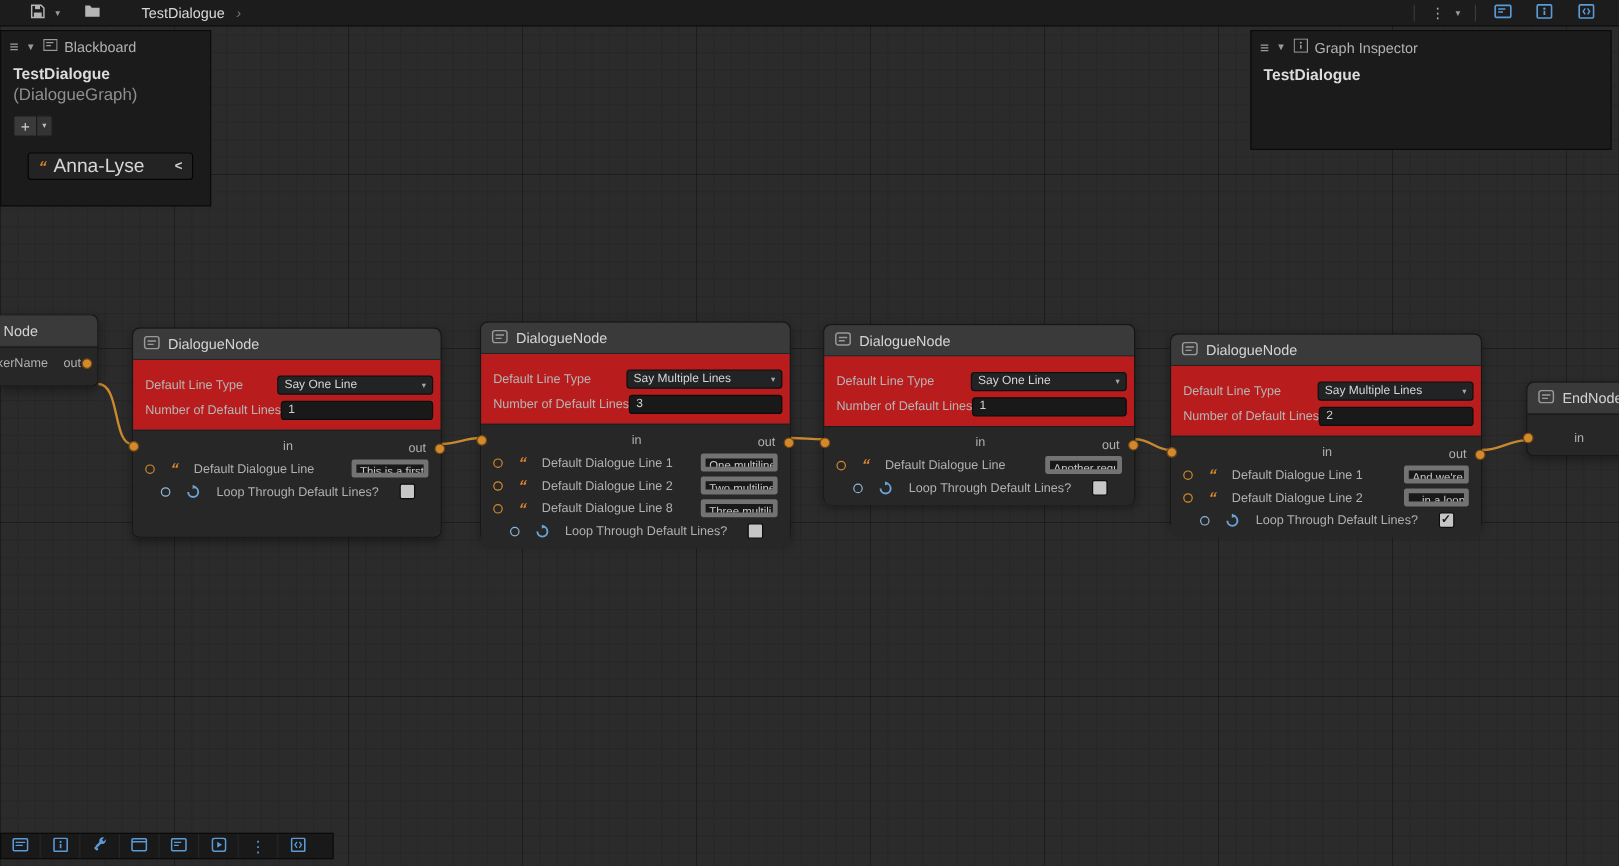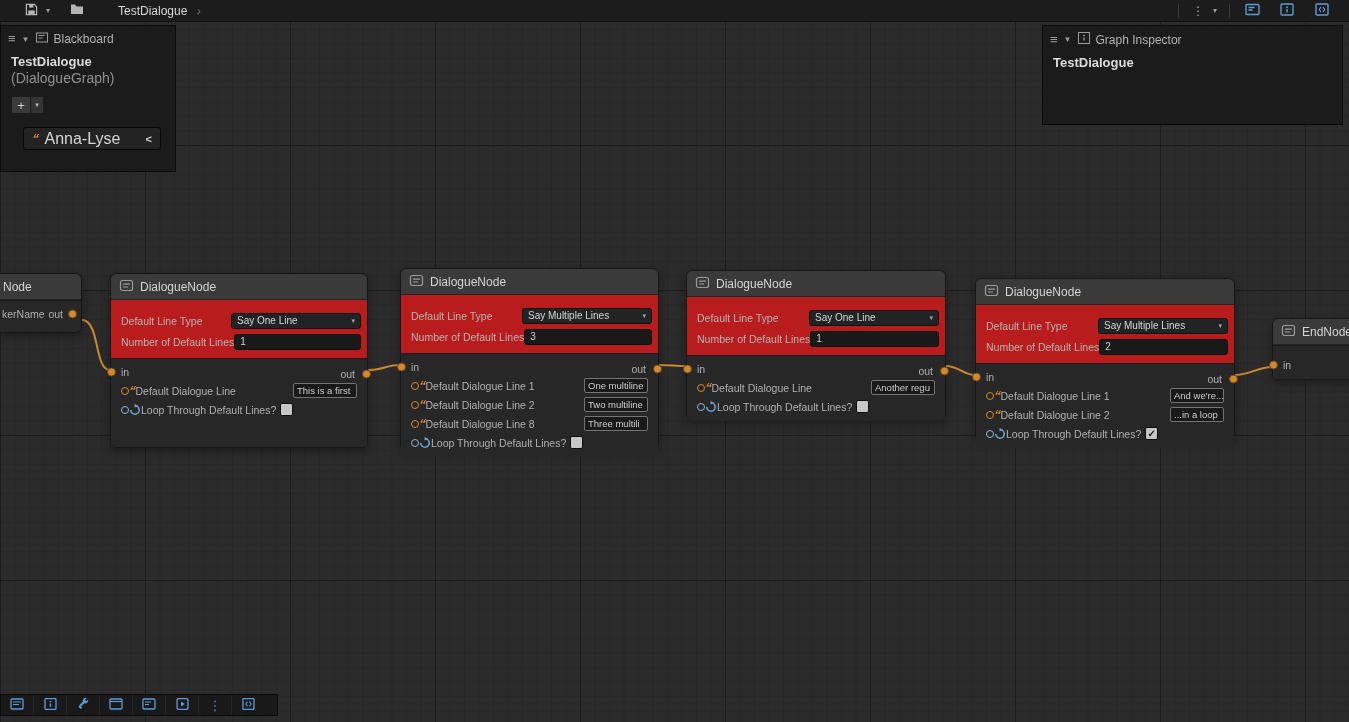--- a/index.html
+++ b/index.html
@@ -205,7 +205,7 @@
   <div class="panel-title">TestDialogue</div>
 </div>
 
-<div class="node clipped-left" style="left:0;top:273px;width:82px;height:60px">
+<div class="node clipped-left" style="left:0;top:262px;width:82px;height:60px">
   <div class="node-title">
     <span>Node</span>
   </div>

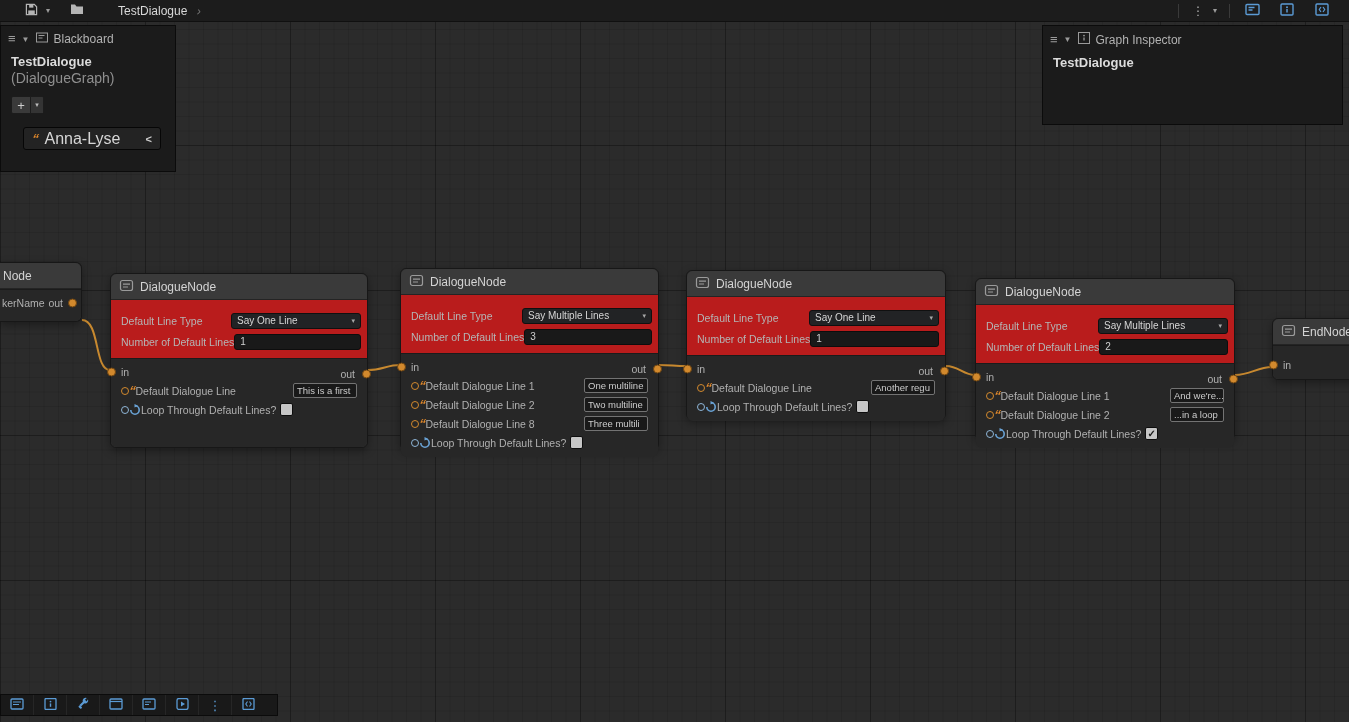--- a/index.html
+++ b/index.html
@@ -69,8 +69,8 @@
                padding:1px 5px 0 5px; font-size:10px; color:#d0d0d0; }
   .node-ports { position:relative; flex:1; background:#272727; border-top:1px solid #1b1b1b;
                 border-radius:0 0 6px 6px; padding:4px 8px 4px 0; }
-  .port-row { display:flex; align-items:center; gap:0; height:17px; margin-bottom:2px;
-              padding-left:10px; position:relative; }
+  .port-row { display:flex; align-items:center; gap:13px; height:17px; margin-bottom:2px;
+              padding-left:10px; position:relative;justify-content:center; }
   .port-label { font-size:10.5px; color:#b0b0b0; white-space:nowrap; }
   .dot { width:9px; height:9px; border-radius:50%; background:#d2892d; border:1px solid #6e4512; }
   .in-dot { position:absolute; left:-4px; top:50%; transform:translateY(-50%); }

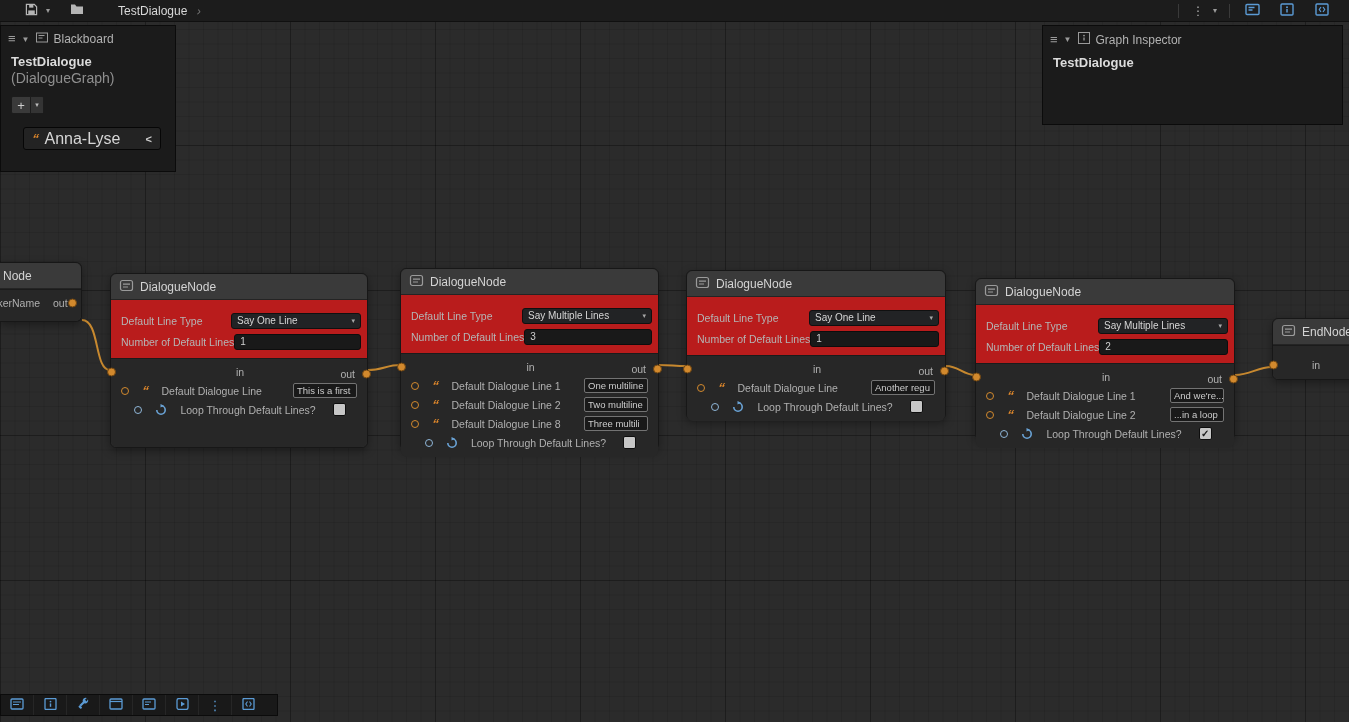--- a/index.html
+++ b/index.html
@@ -76,7 +76,7 @@
   .in-dot { position:absolute; left:-4px; top:50%; transform:translateY(-50%); }
   .ring { width:8px; height:8px; border-radius:50%; border:1.5px solid #d2892d; background:transparent; flex:0 0 8px; }
   .ring.blue-ring { border-color:#8fb6d8; }
-  .mini-field { width:64px; height:15px; background:#191919; border:1px solid #737373; border-radius:2px;
+  .mini-field { width:64px; height:15px; background:#191919; border:4px solid #737373; border-radius:2px;
                 padding:1px 3px 0 3px; font-size:9.5px; color:#cccccc; white-space:nowrap; overflow:hidden; margin-left:auto; margin-right:2px;}
   .checkbox { width:13px; height:13px; background:#c6c6c6; border:1px solid #0d0d0d; border-radius:2px;
               font-size:10px; font-weight:bold; color:#161616; display:flex; align-items:center;

